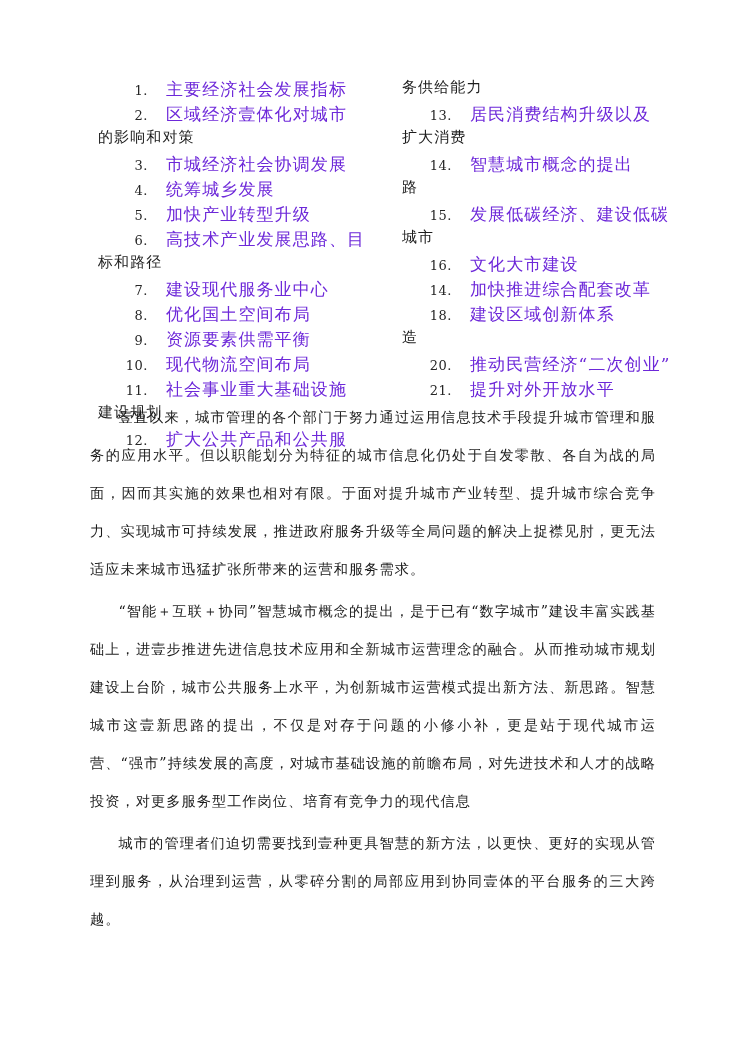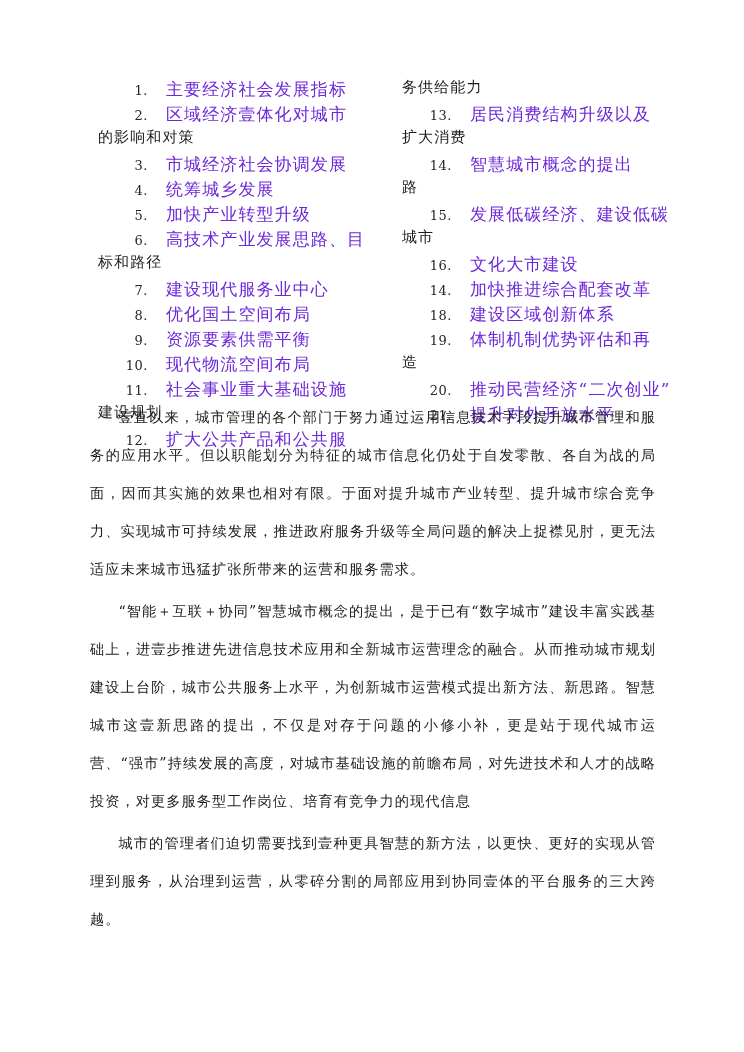--- a/index.html
+++ b/index.html
@@ -180,10 +180,6 @@
           <span class="li-num">18.</span>
           <span class="li-text">建设区域创新体系</span>
         </div>
-        <div class="li-row">
-          <span class="li-num">19.</span>
-          <span class="li-text">体制机制优势评估和再</span>
-        </div>
         <div class="cont-row">造</div>
         <div class="li-row">
           <span class="li-num">20.</span>

